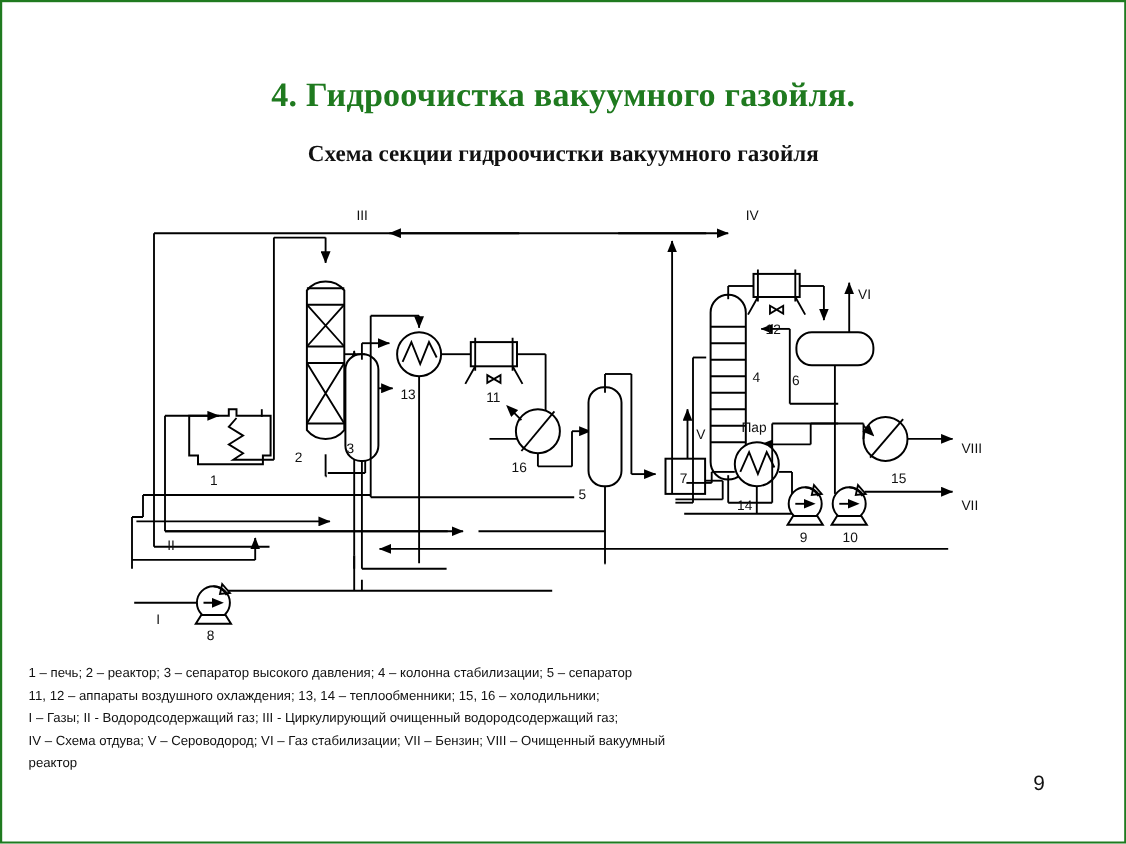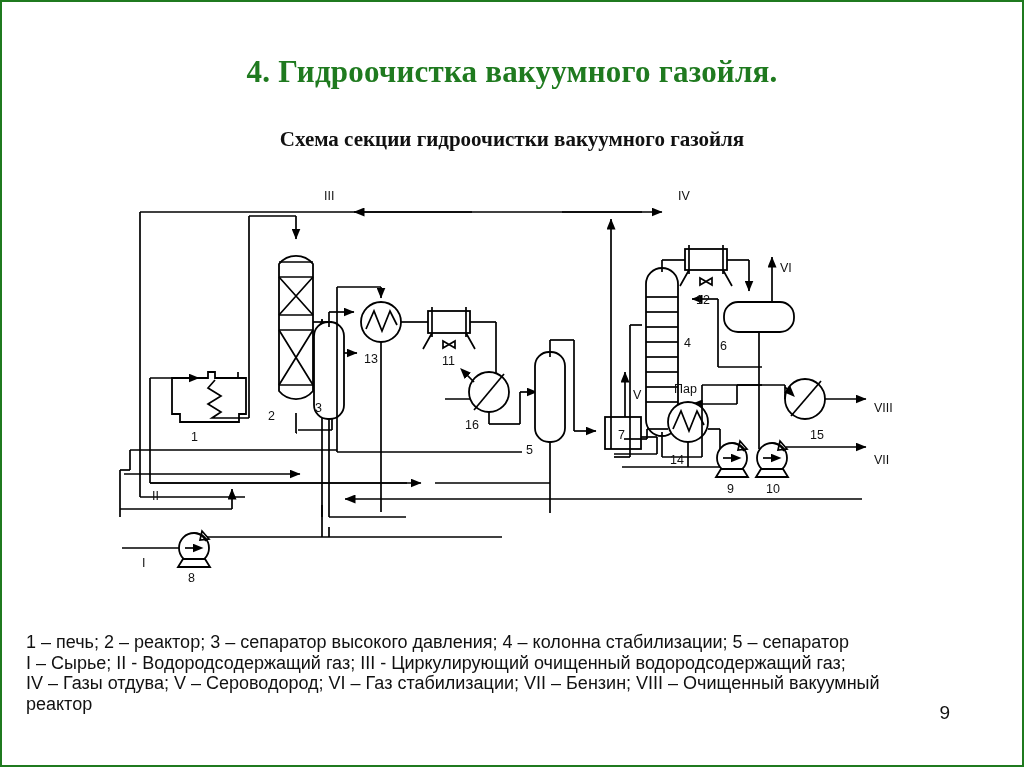--- a/index.html
+++ b/index.html
@@ -5,7 +5,7 @@
   html,body{margin:0;padding:0;background:#ffffff;}
   body{width:1024px;height:767px;font-family:"Liberation Sans",sans-serif;overflow:hidden;position:relative;}
   #frame{position:absolute;inset:0;border:2px solid #1f7a1f;box-sizing:border-box;background:#fff;}
-  #title{position:absolute;left:0;right:0;top:52px;text-align:center;color:#1f7a1f;
+  #title{position:absolute;left:0;right:0;top:66px;text-align:center;color:#1f7a1f;
          font-family:"Liberation Serif",serif;font-weight:bold;font-size:31px;letter-spacing:.2px;}
   #subtitle{position:absolute;left:0;right:0;top:125px;text-align:center;color:#111;
          font-family:"Liberation Serif",serif;font-weight:bold;font-size:21px;}

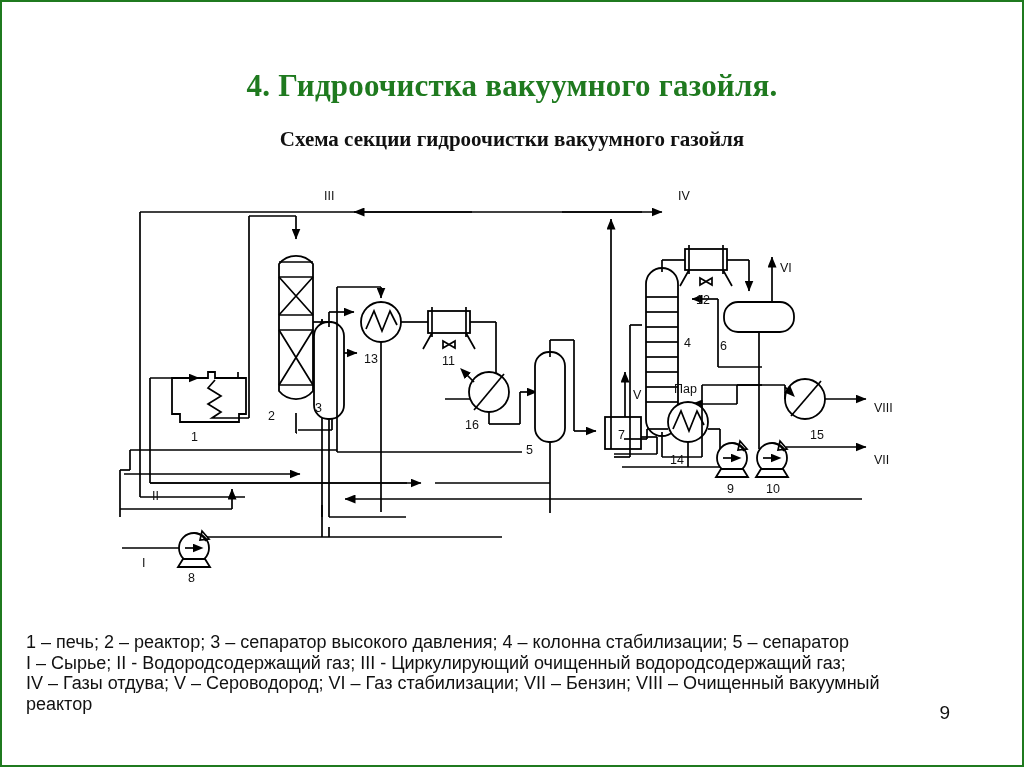--- a/index.html
+++ b/index.html
@@ -10,7 +10,7 @@
   #subtitle{position:absolute;left:0;right:0;top:125px;text-align:center;color:#111;
          font-family:"Liberation Serif",serif;font-weight:bold;font-size:21px;}
   #diagram{position:absolute;left:0;top:165px;width:1024px;height:420px;}
-  #legend{position:absolute;left:24px;top:630px;width:900px;color:#111;font-size:18px;line-height:20.5px;}
+  #legend{position:absolute;left:24px;top:599px;width:900px;color:#111;font-size:12px;line-height:20.5px;}
   #legend div{white-space:nowrap;}
   #pagenum{position:absolute;right:72px;top:700px;font-size:19px;color:#111;}
   svg{display:block;}

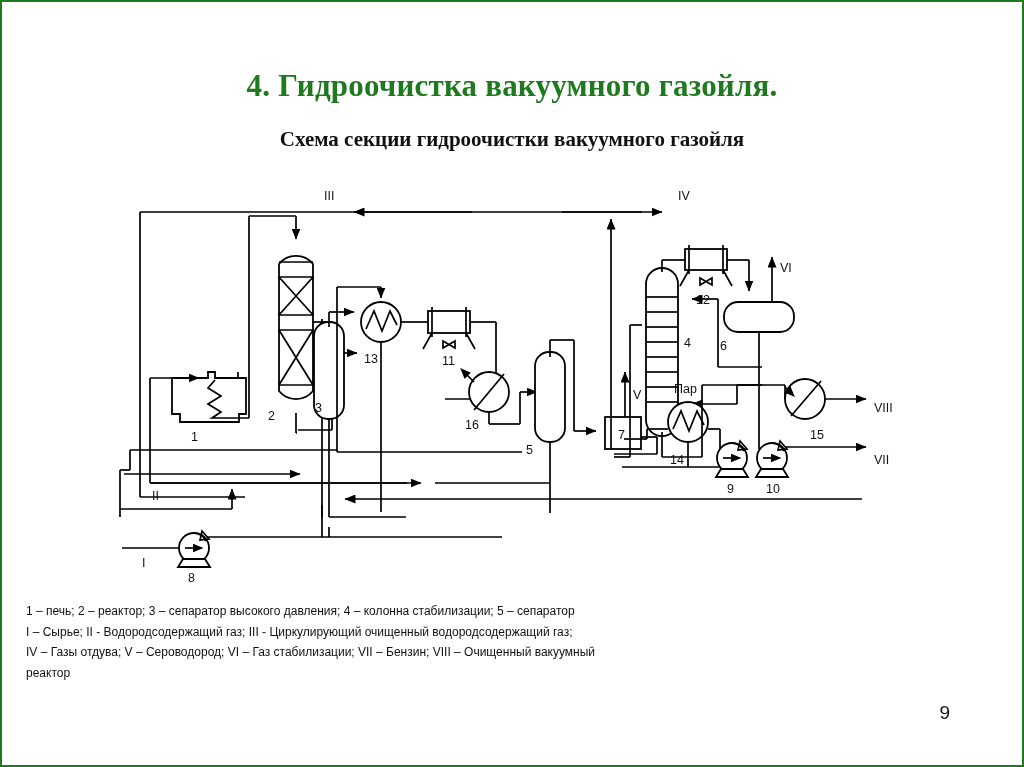--- a/index.html
+++ b/index.html
@@ -300,6 +300,7 @@
 
   <div id="legend">
     <div>1 – печь; 2 – реактор; 3 – сепаратор высокого давления; 4 – колонна стабилизации; 5 – сепаратор</div>
+    <div>11, 12 – аппараты воздушного охлаждения; 13, 14 – теплообменники; 15, 16 – холодильники;</div>
     <div>I – Сырье; II - Водородсодержащий газ; III - Циркулирующий очищенный водородсодержащий газ;</div>
     <div>IV – Газы отдува; V – Сероводород; VI – Газ стабилизации; VII – Бензин; VIII – Очищенный вакуумный</div>
     <div>реактор</div>

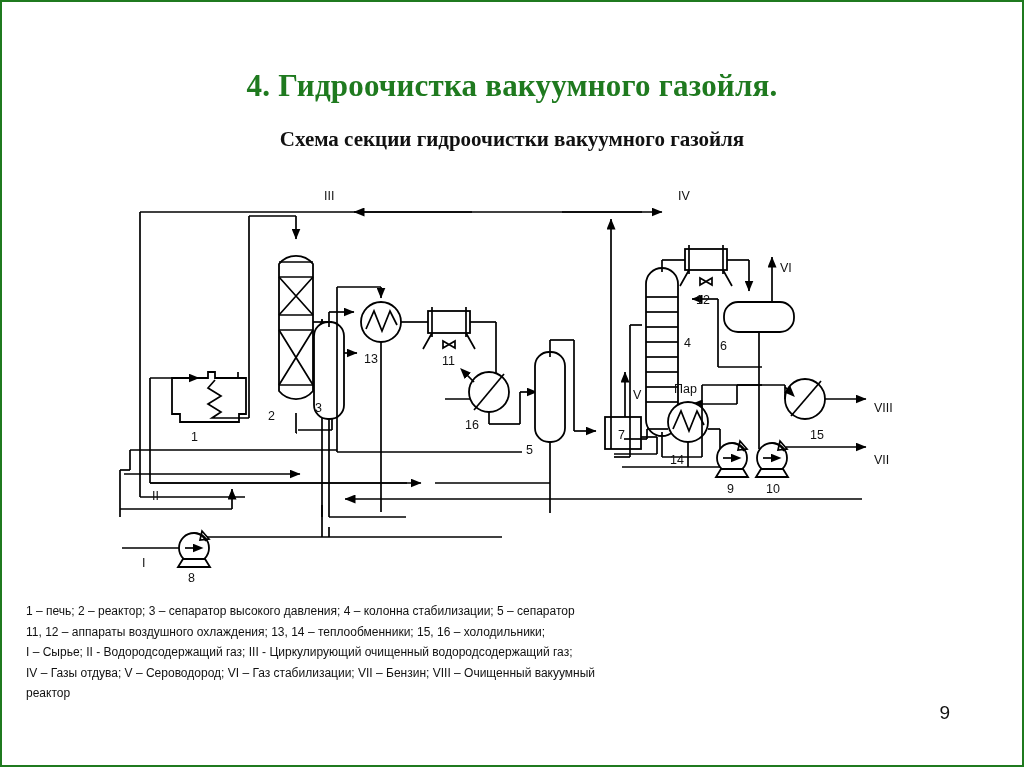--- a/index.html
+++ b/index.html
@@ -301,7 +301,7 @@
   <div id="legend">
     <div>1 – печь; 2 – реактор; 3 – сепаратор высокого давления; 4 – колонна стабилизации; 5 – сепаратор</div>
     <div>11, 12 – аппараты воздушного охлаждения; 13, 14 – теплообменники; 15, 16 – холодильники;</div>
-    <div>I – Сырье; II - Водородсодержащий газ; III - Циркулирующий очищенный водородсодержащий газ;</div>
+    <div>I – Газы; II - Водородсодержащий газ; III - Циркулирующий очищенный водородсодержащий газ;</div>
     <div>IV – Газы отдува; V – Сероводород; VI – Газ стабилизации; VII – Бензин; VIII – Очищенный вакуумный</div>
     <div>реактор</div>
   </div>

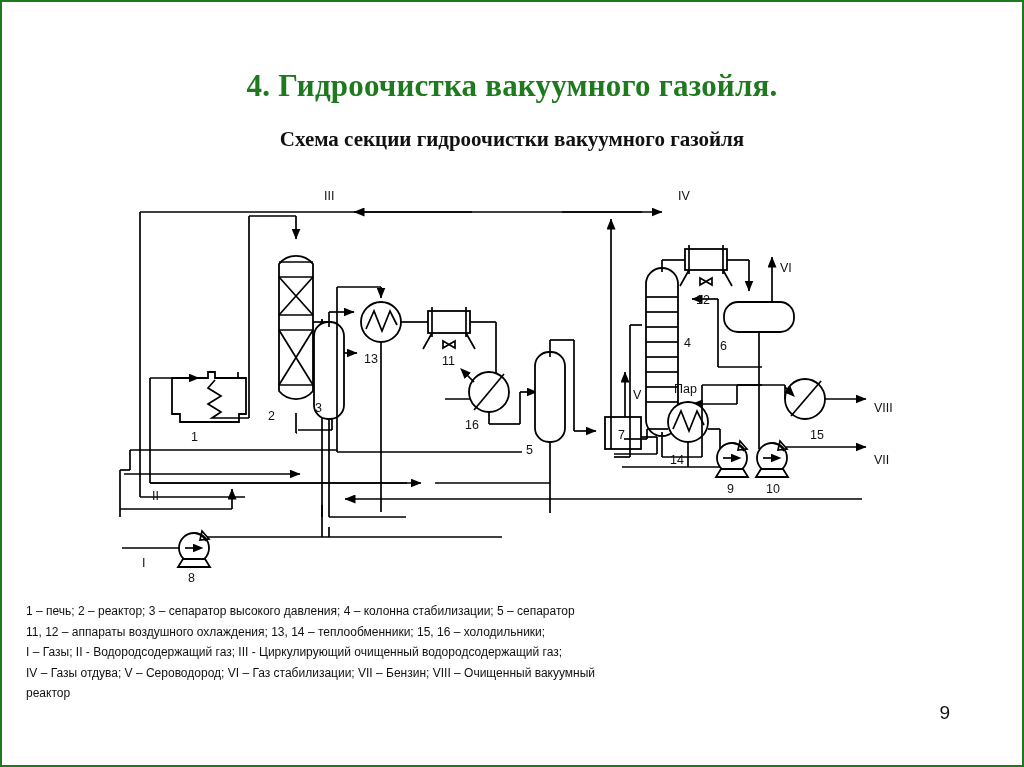--- a/index.html
+++ b/index.html
@@ -302,7 +302,7 @@
     <div>1 – печь; 2 – реактор; 3 – сепаратор высокого давления; 4 – колонна стабилизации; 5 – сепаратор</div>
     <div>11, 12 – аппараты воздушного охлаждения; 13, 14 – теплообменники; 15, 16 – холодильники;</div>
     <div>I – Газы; II - Водородсодержащий газ; III - Циркулирующий очищенный водородсодержащий газ;</div>
-    <div>IV – Газы отдува; V – Сероводород; VI – Газ стабилизации; VII – Бензин; VIII – Очищенный вакуумный</div>
+    <div>IV – Схема отдува; V – Сероводород; VI – Газ стабилизации; VII – Бензин; VIII – Очищенный вакуумный</div>
     <div>реактор</div>
   </div>
 

